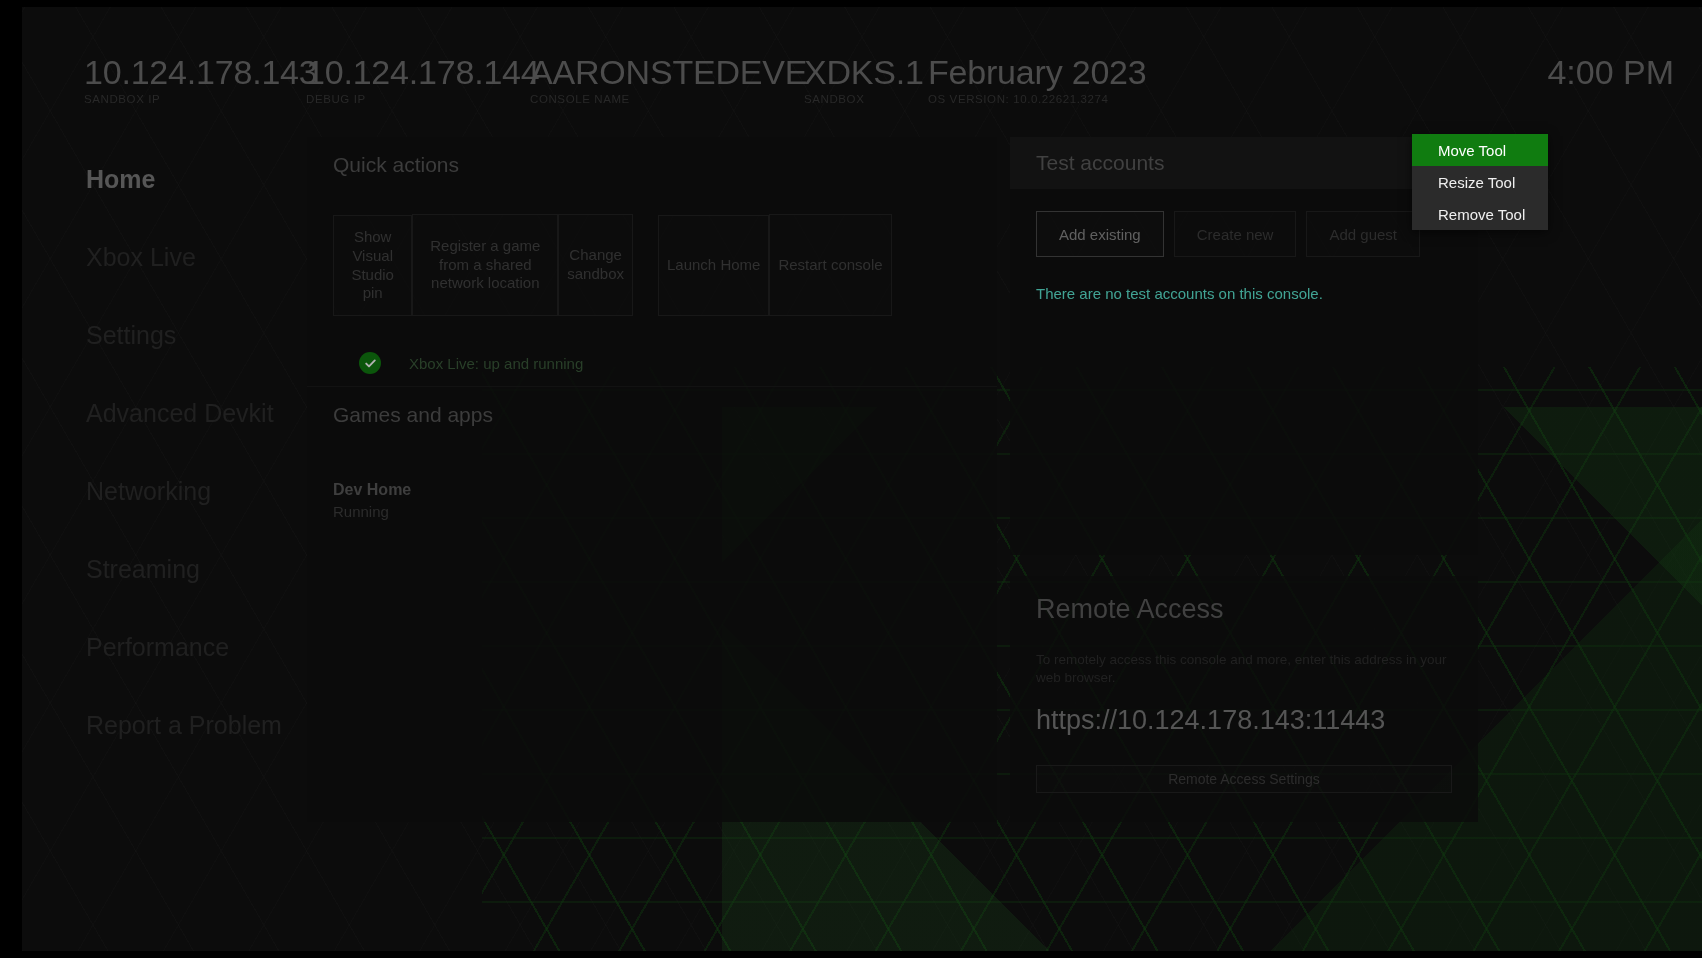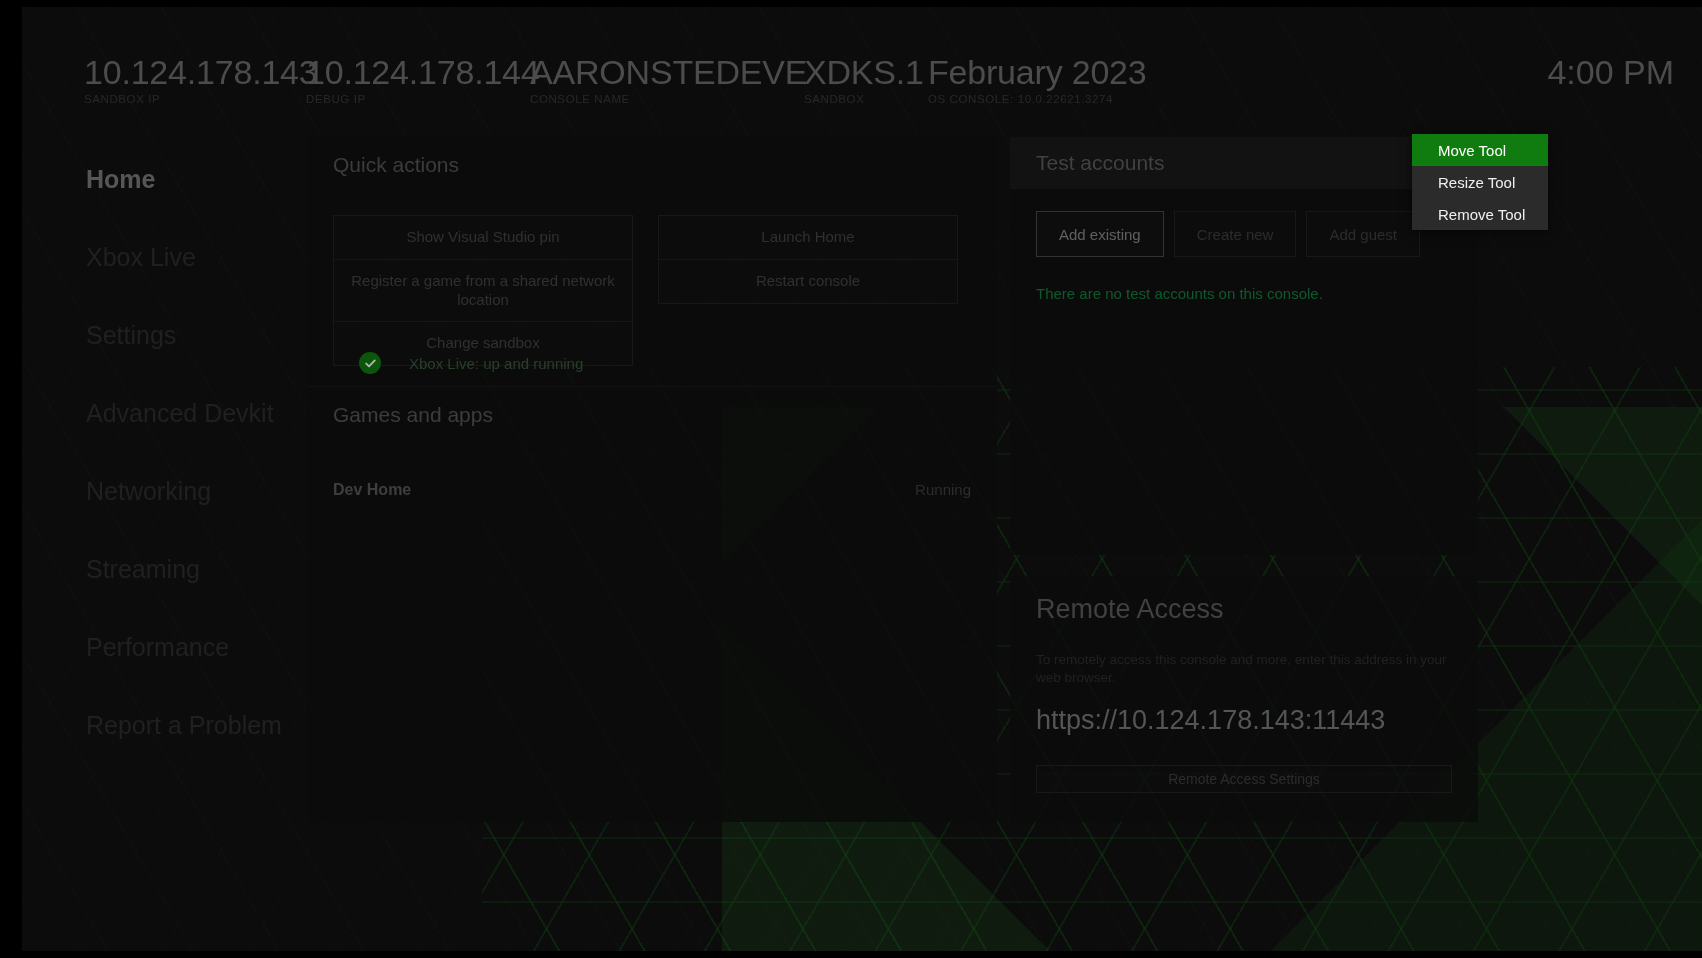--- a/index.html
+++ b/index.html
@@ -376,7 +376,7 @@
     </div>
     <div class="hdr-group" style="left:906px;">
       <div class="hdr-value">February 2023</div>
-      <div class="hdr-label">OS CONSOLE: 10.0.22621.3274</div>
+      <div class="hdr-label">OS VERSION: 10.0.22621.3274</div>
     </div>
     <div id="hdr-time">4:00 PM</div>
   </div>

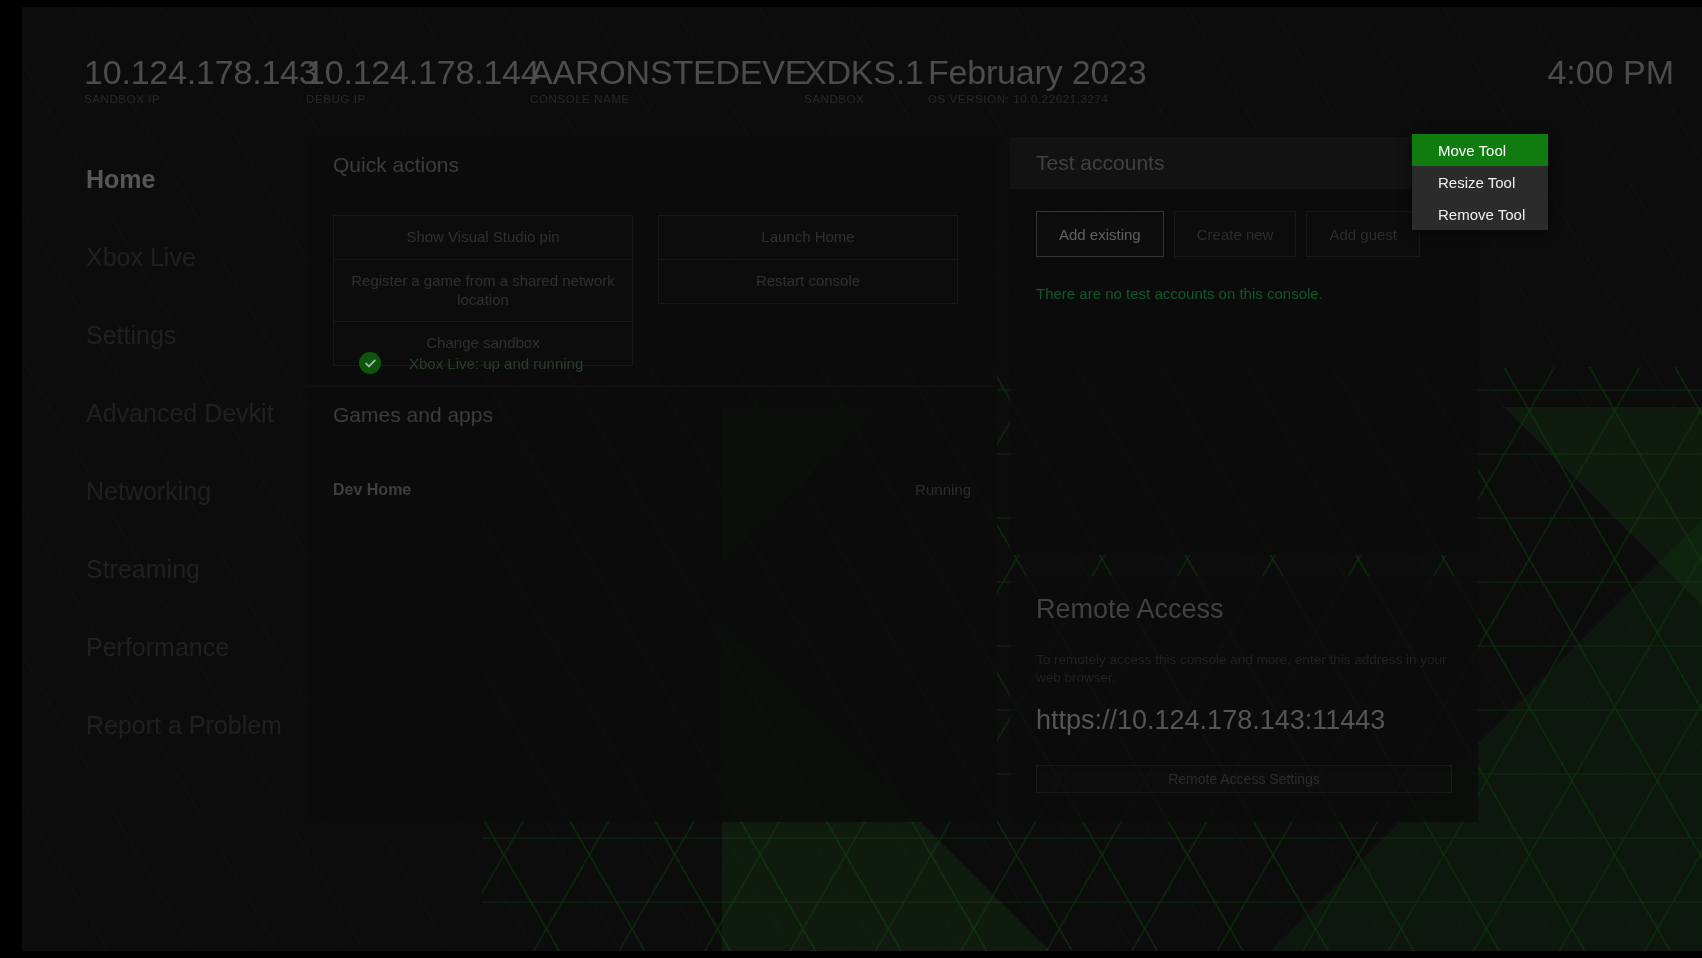--- a/index.html
+++ b/index.html
@@ -160,7 +160,7 @@
     gap: 25px;
     padding: 38px 26px 0 26px;
   }
-  .qa-col { display: flex; flex-direction: column; width: 300px; }
+  .qa-col { display: flex; flex-direction: row; width: 300px; }
   .qa-btn {
     border: 1px solid #232323;
     background: rgba(255,255,255,0.012);

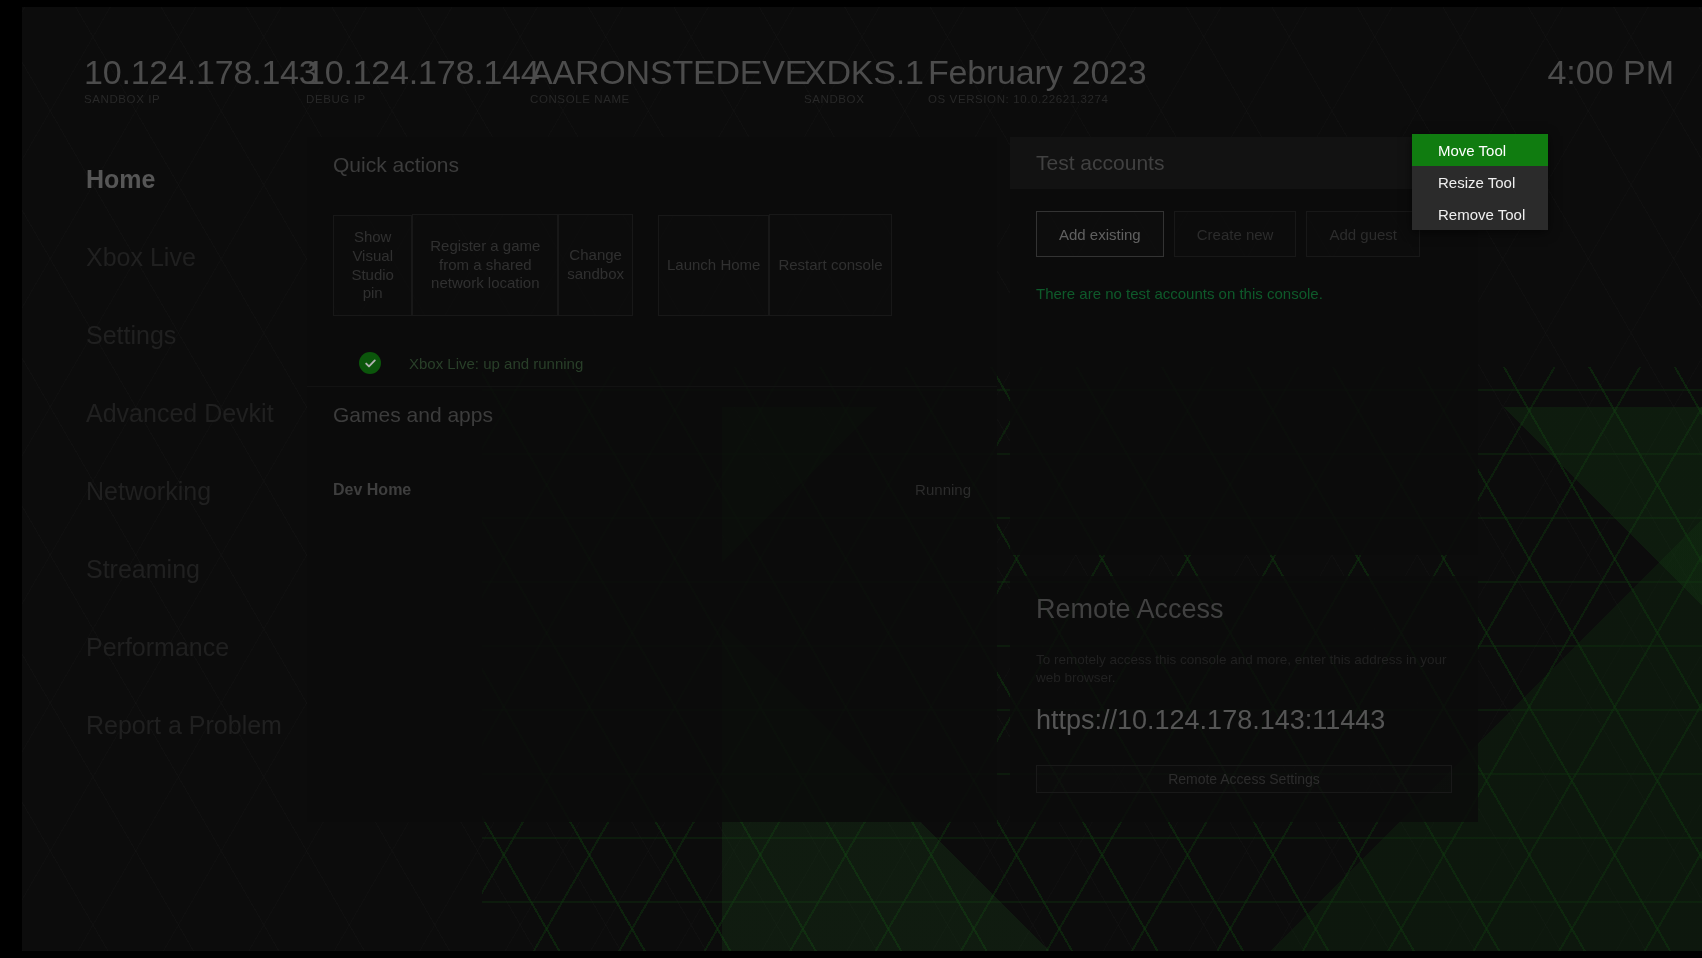--- a/index.html
+++ b/index.html
@@ -271,7 +271,7 @@
   }
   #ta-empty {
     font-size: 15px;
-    color: #15803d;
+    color: #5eead4;
     padding: 28px 0 0 26px;
   }
 

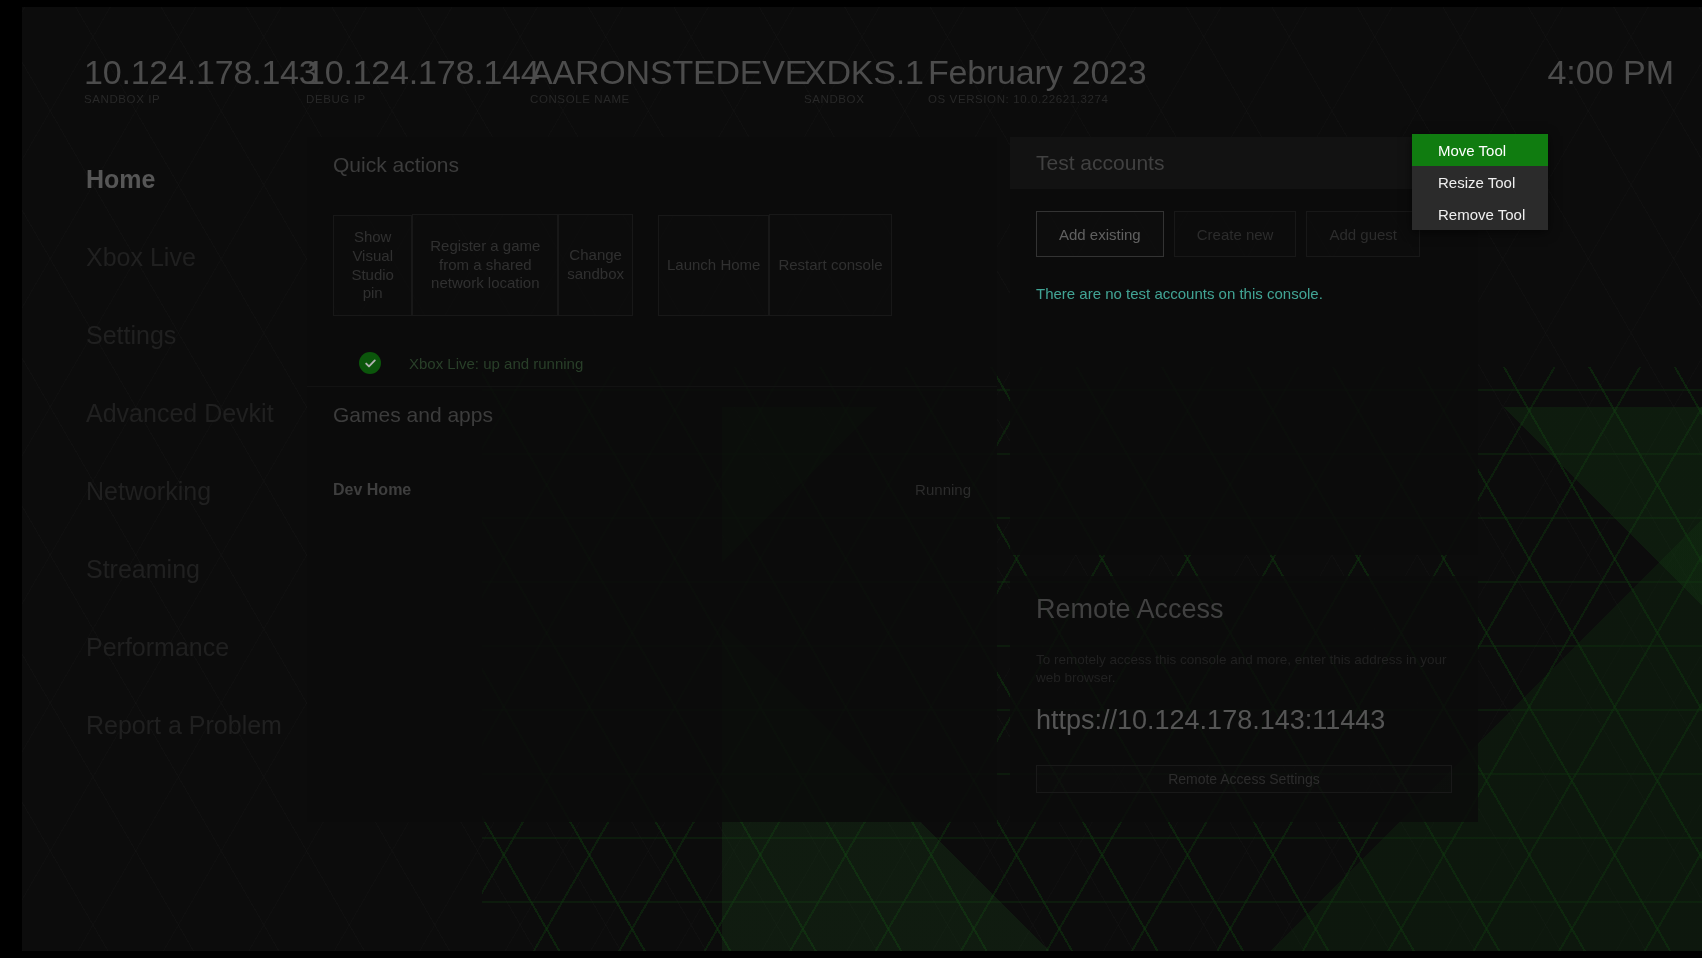--- a/index.html
+++ b/index.html
@@ -206,6 +206,7 @@
     align-items: flex-start;
     justify-content: space-between;
     padding: 52px 26px 0 26px;
+    flex-direction: column;
   }
   .app-name {
     font-size: 16px;

